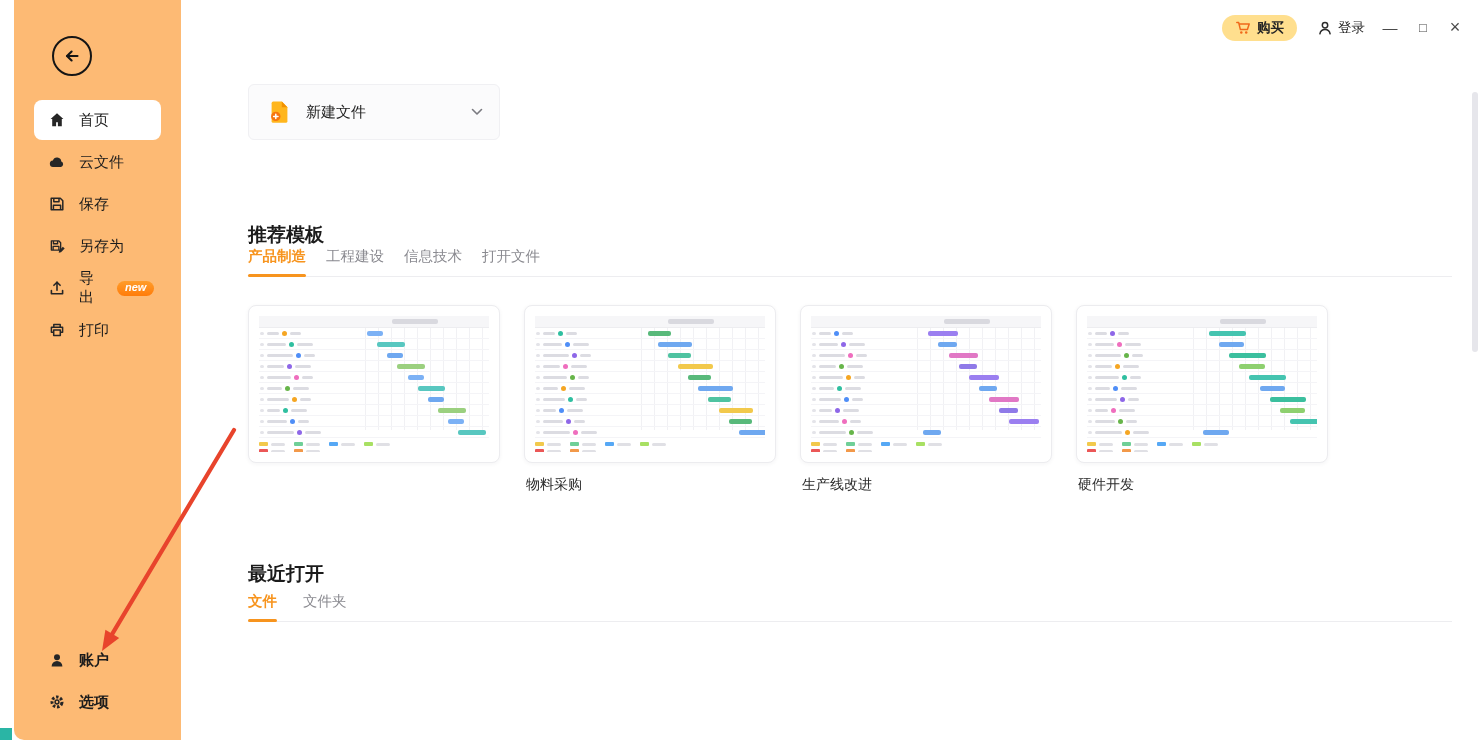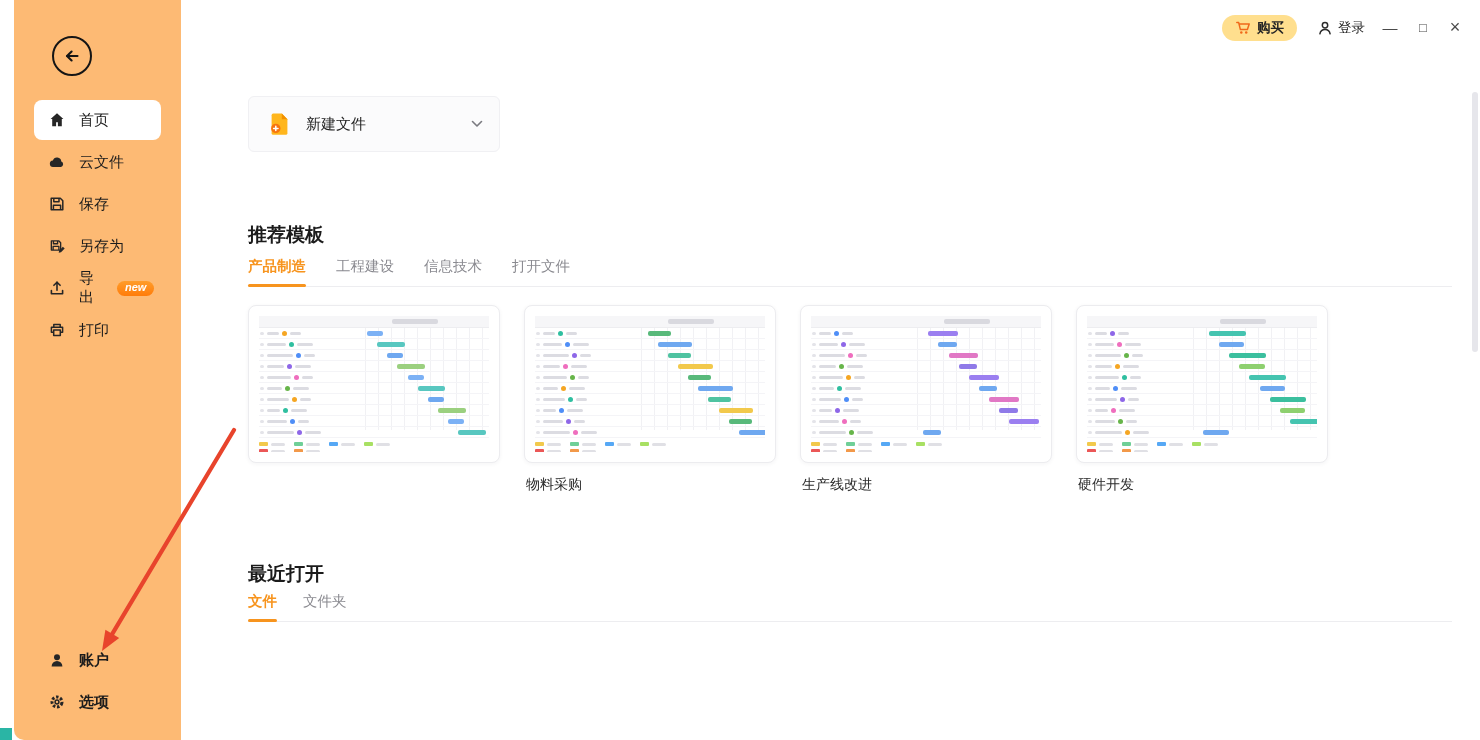--- a/index.html
+++ b/index.html
@@ -41,7 +41,7 @@
   
   .main{position:absolute;left:208px;top:0;right:0;bottom:0;background:#fff;}
 
-  .actions{position:absolute;left:248px;top:96px;display:flex;gap:28px;z-index:1;}
+  .actions{position:absolute;left:248px;top:84px;display:flex;gap:28px;z-index:1;}
   .action{width:252px;height:56px;background:#fbfbfc;border:1px solid #f0f0f3;border-radius:6px;
           display:flex;align-items:center;padding:0 16px 0 18px;gap:13px;cursor:pointer;box-sizing:border-box;}
   .action .alabel{font-size:15px;color:#222;}

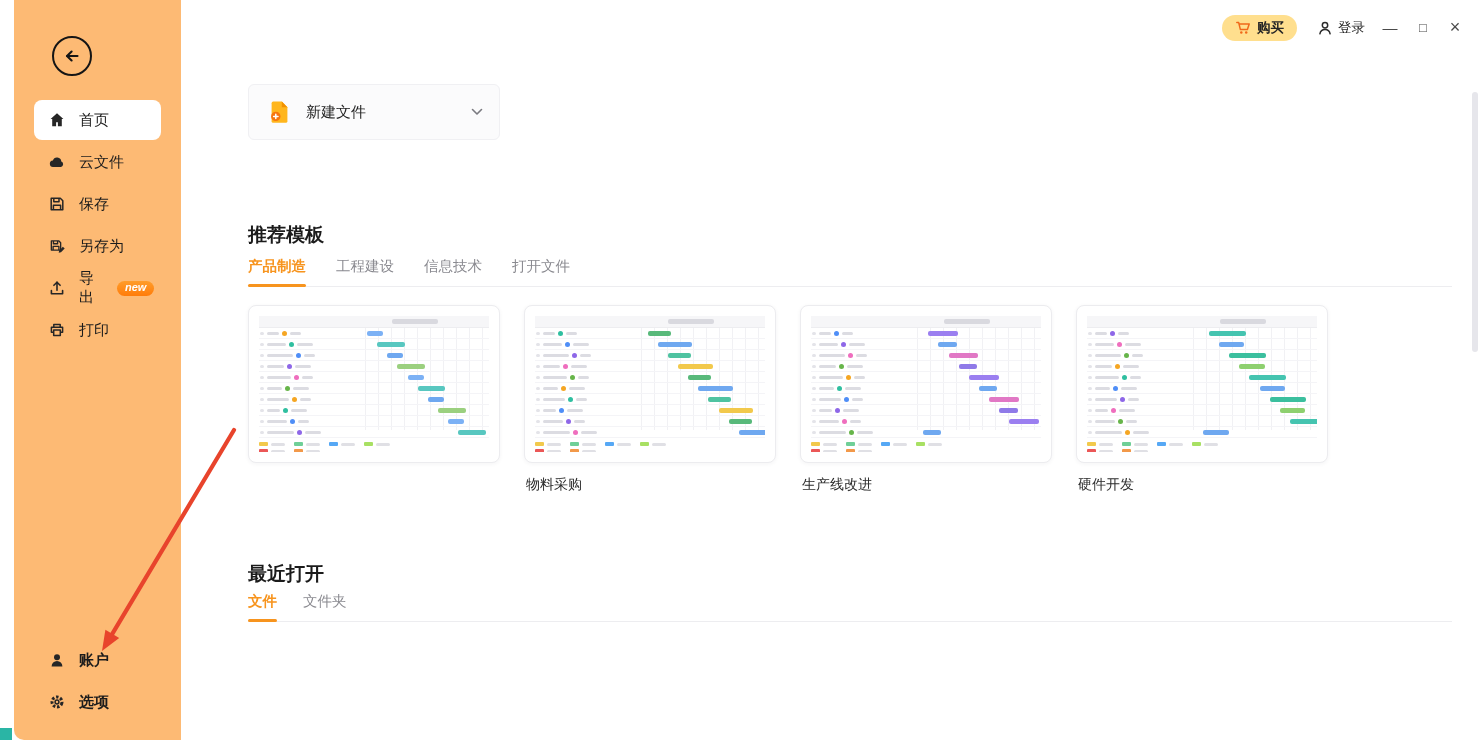--- a/index.html
+++ b/index.html
@@ -52,7 +52,7 @@
   .recent-head{top:545px;}
 
   .tabs{position:absolute;left:248px;right:28px;display:flex;border-bottom:1px solid #ededf0;z-index:1;}
-  .tpl-tabs{top:256px;gap:30px;text-align:right;}
+  .tpl-tabs{top:246px;gap:20px;text-align:right;}
   .recent-tabs{top:591px;gap:26px;}
   .tab{font-size:14.5px;line-height:20px;color:#8a8a90;padding-bottom:10px;position:relative;cursor:pointer;}
   .tab.active{color:#f7941e;font-weight:bold;}

